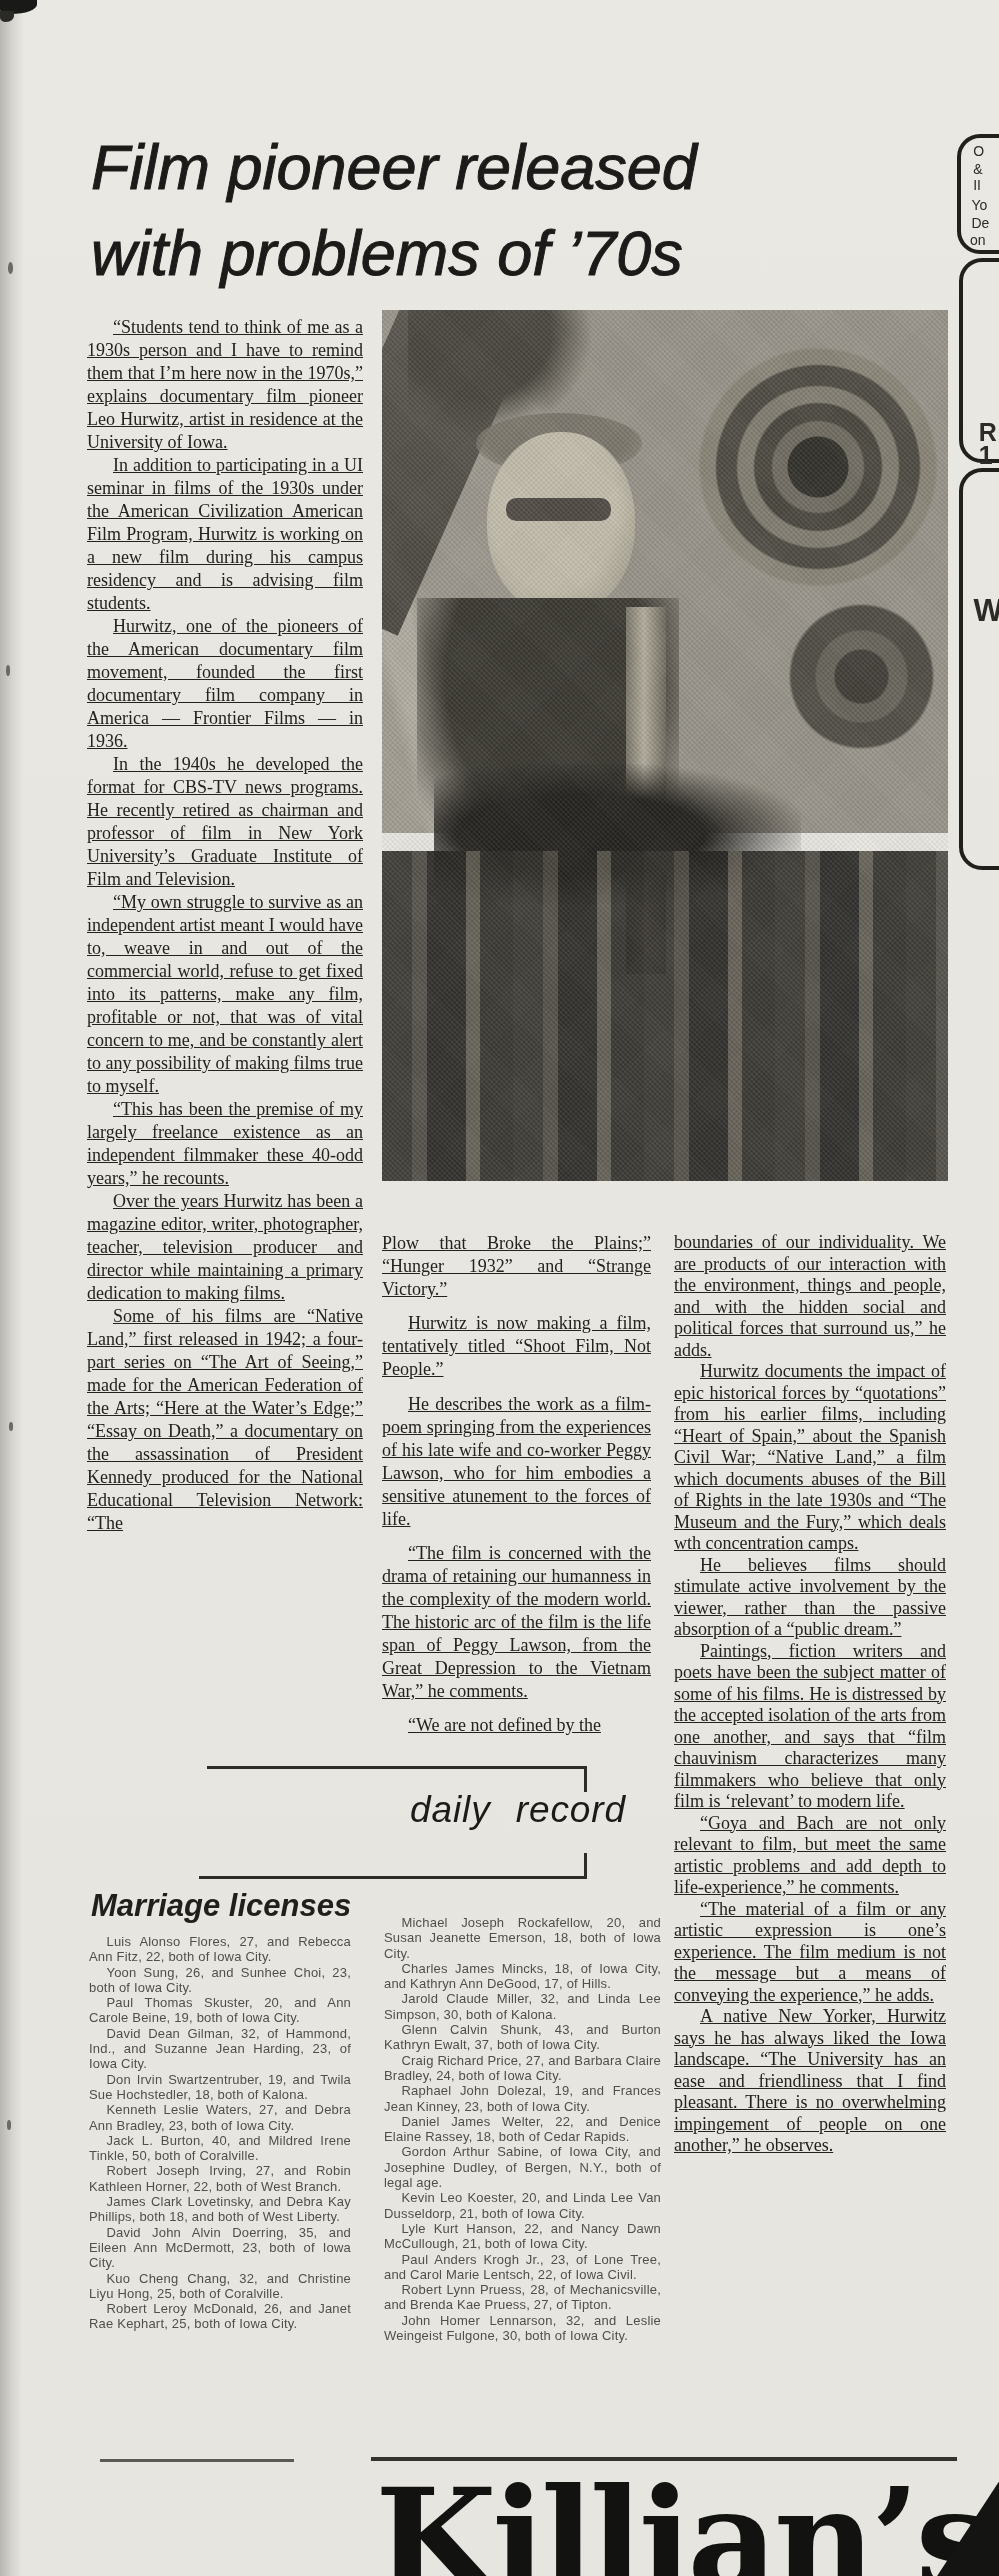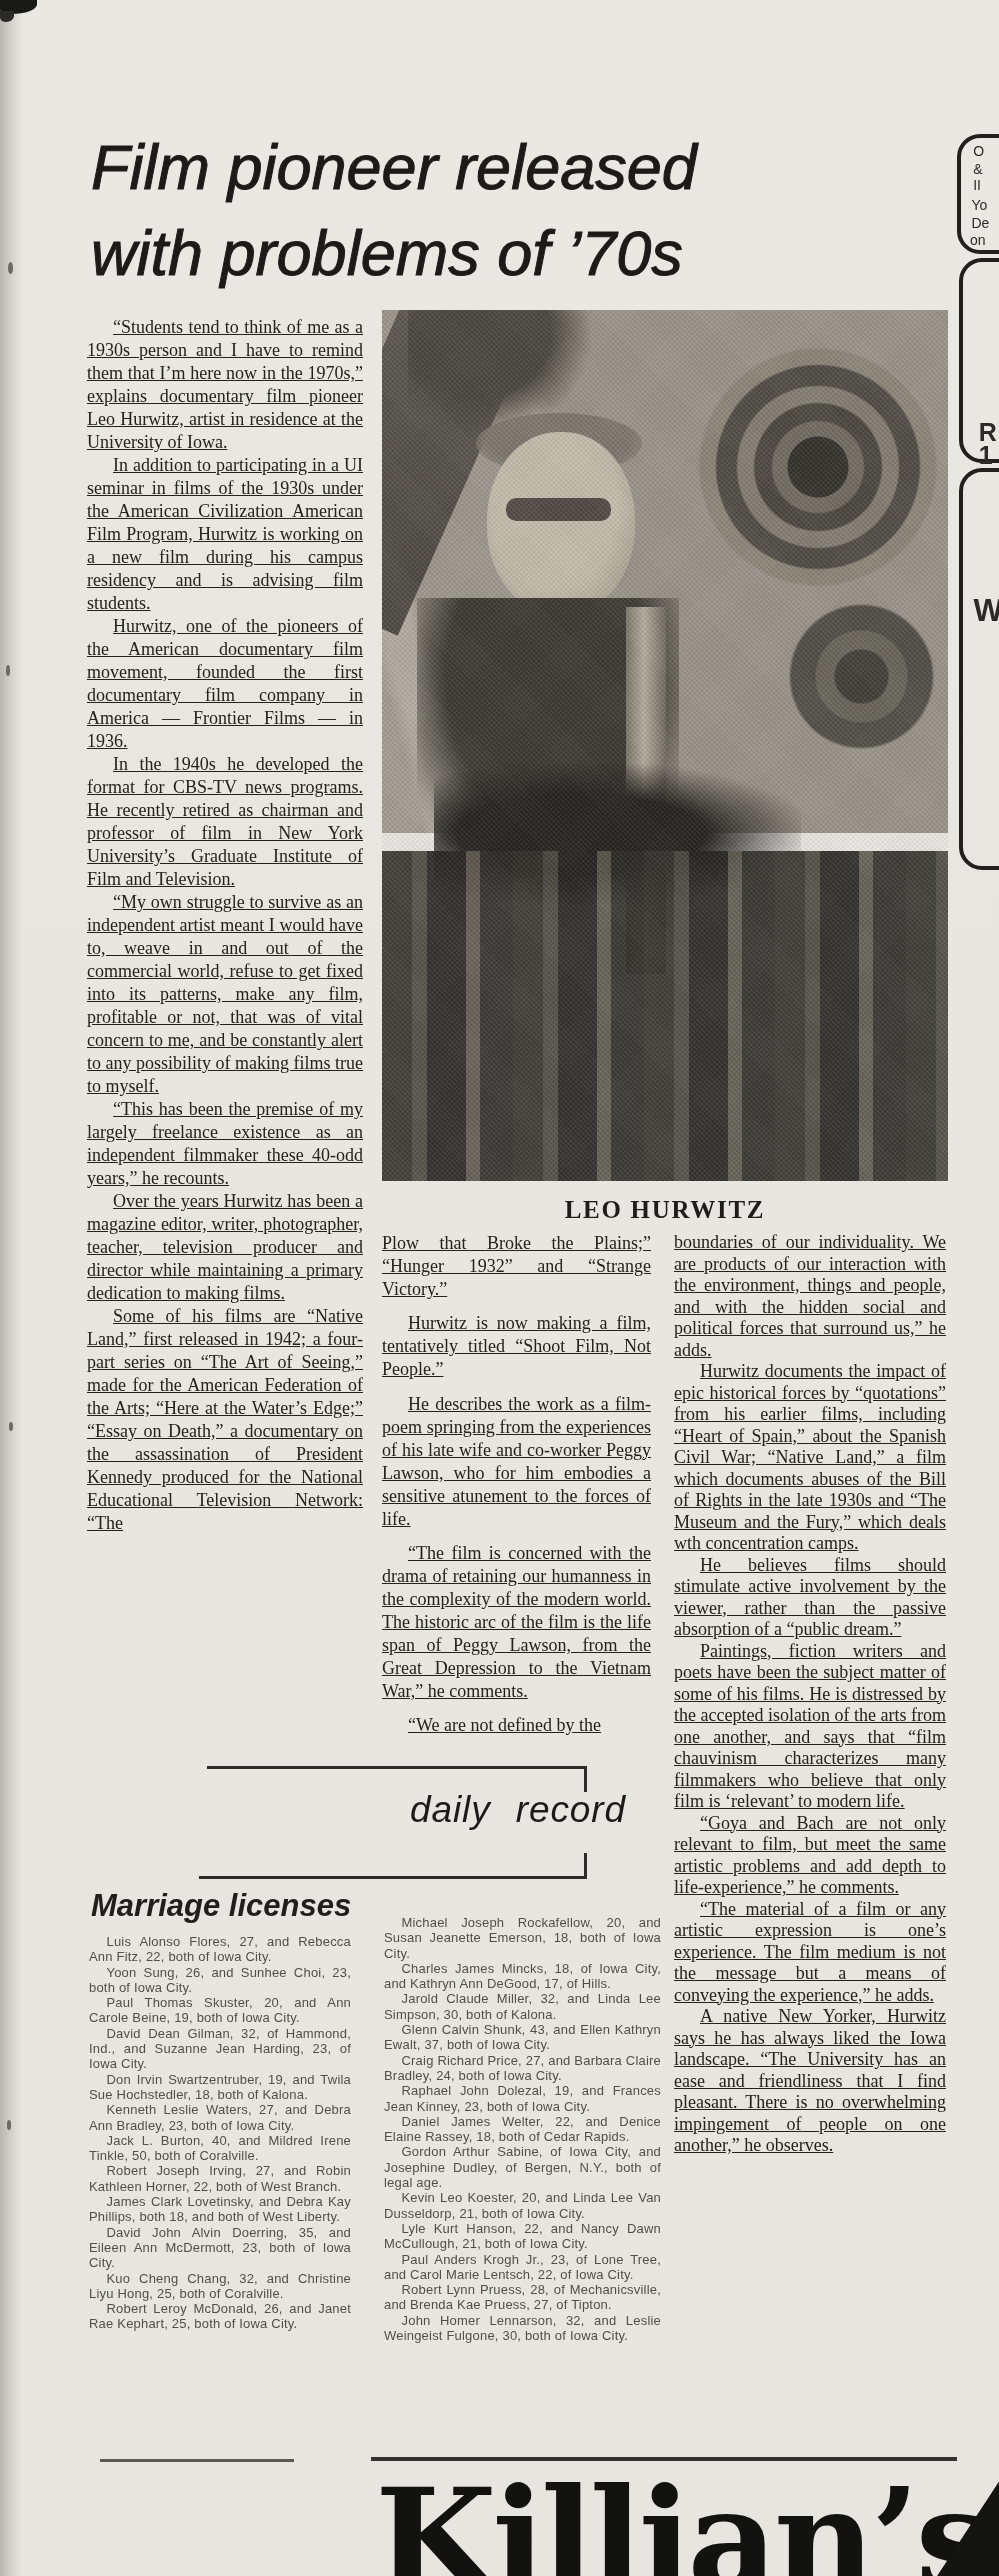--- a/index.html
+++ b/index.html
@@ -115,7 +115,6 @@
     <div id="ph-machine" class="ph"></div>
     <div id="ph-grain" class="ph"></div>
   </div>
-  <div id="caption" class="abs">LEO HURWITZ</div>
 
   <div class="abs col col1" style="left:87px;top:316px;width:276px;">
     <p>“Students tend to think of me as a 1930s person and I have to remind them that I’m here now in the 1970s,” explains documentary film pioneer Leo Hurwitz, artist in residence at the University of Iowa.</p>

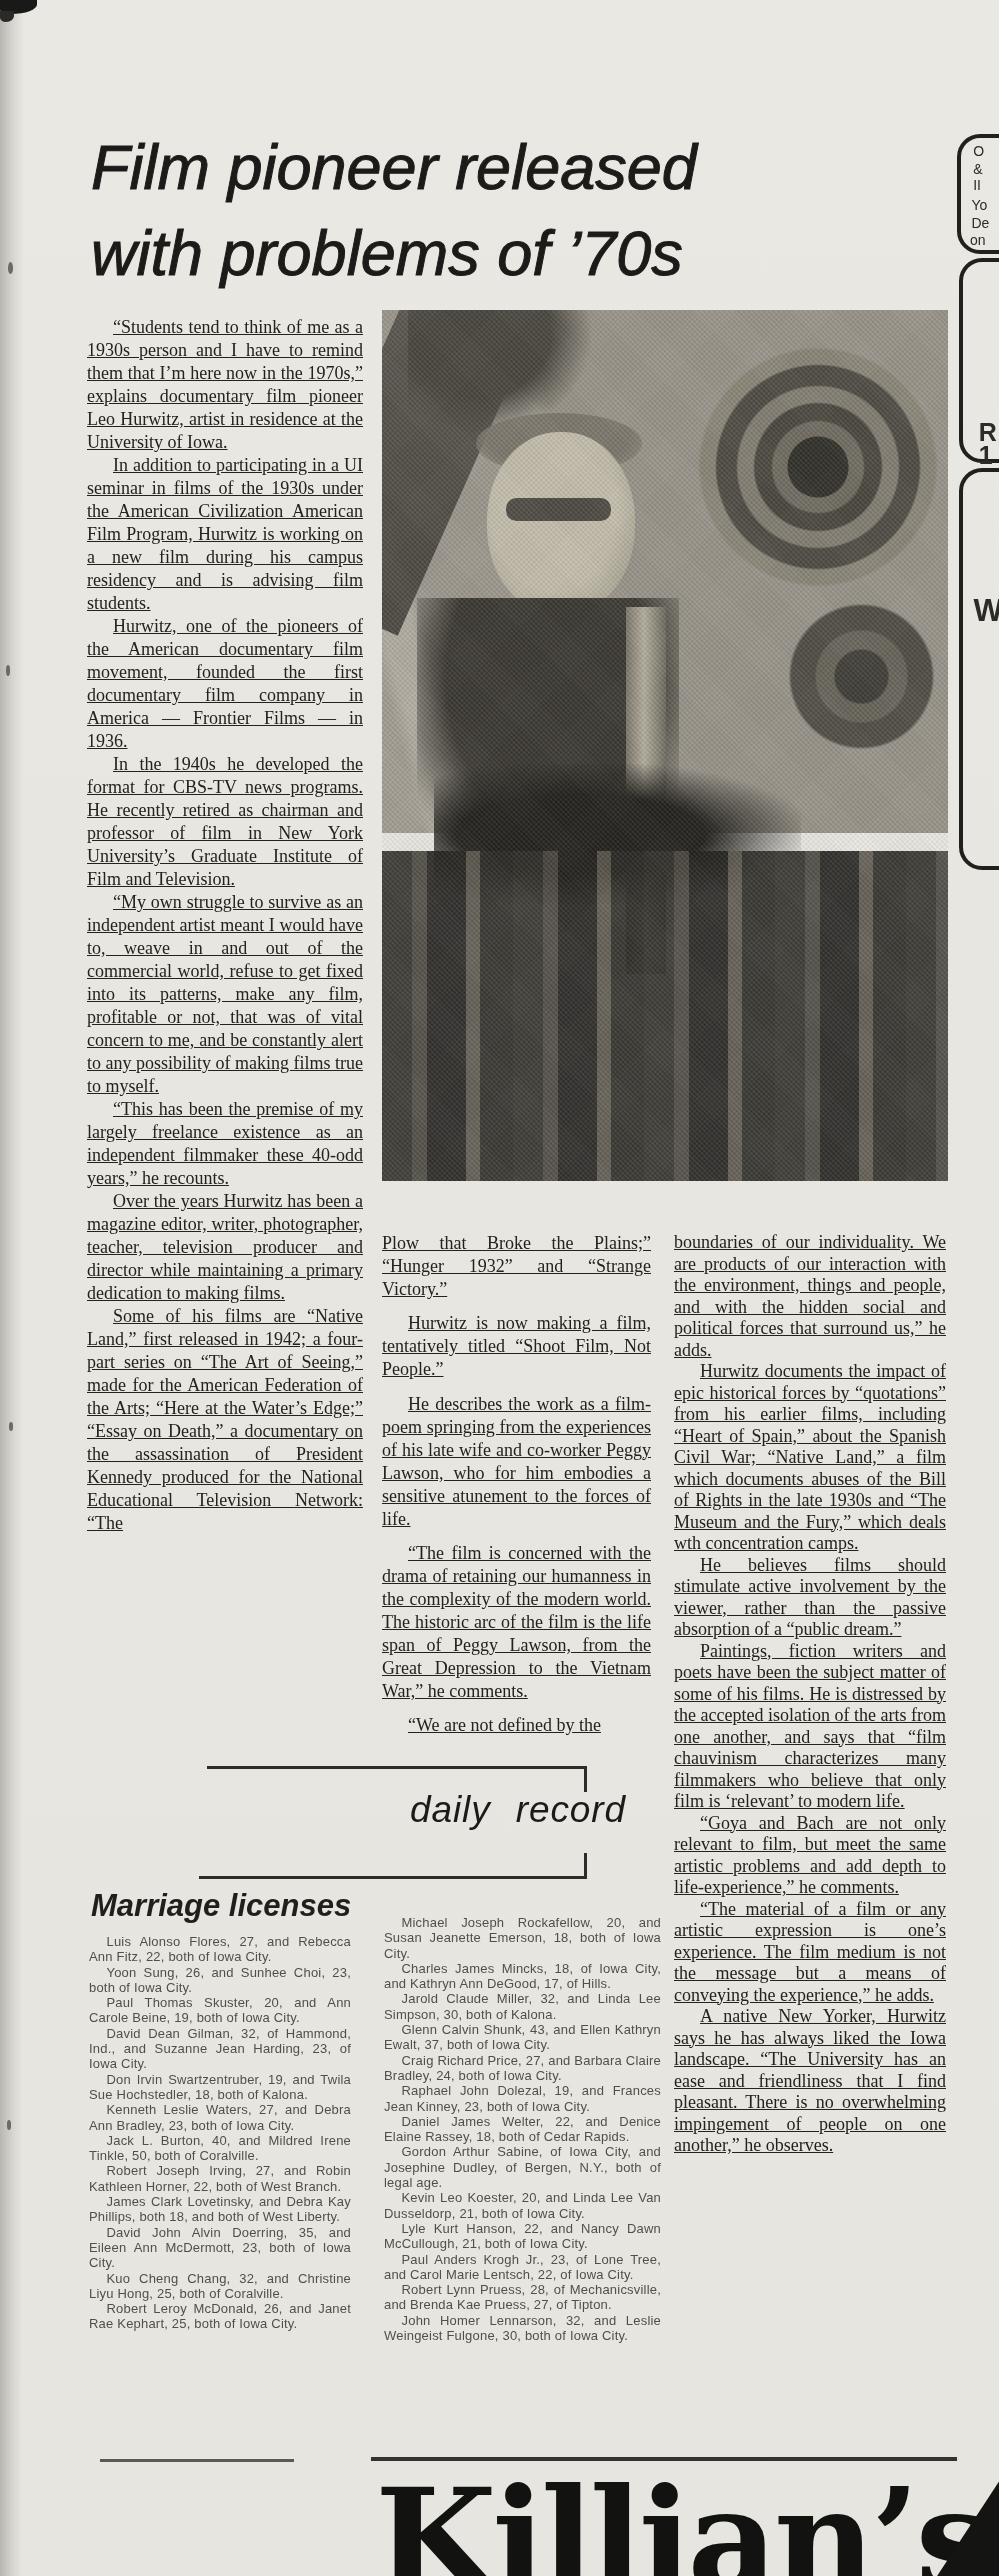--- a/index.html
+++ b/index.html
@@ -170,7 +170,7 @@
     <p>Michael Joseph Rockafellow, 20, and Susan Jeanette Emerson, 18, both of Iowa City.</p>
     <p>Charles James Mincks, 18, of Iowa City, and Kathryn Ann DeGood, 17, of Hills.</p>
     <p>Jarold Claude Miller, 32, and Linda Lee Simpson, 30, both of Kalona.</p>
-    <p>Glenn Calvin Shunk, 43, and Ellen Kathryn Ewalt, 37, both of Iowa City.</p>
+    <p>Glenn Calvin Shunk, 43, and Burton Kathryn Ewalt, 37, both of Iowa City.</p>
     <p>Craig Richard Price, 27, and Barbara Claire Bradley, 24, both of Iowa City.</p>
     <p>Raphael John Dolezal, 19, and Frances Jean Kinney, 23, both of Iowa City.</p>
     <p>Daniel James Welter, 22, and Denice Elaine Rassey, 18, both of Cedar Rapids.</p>

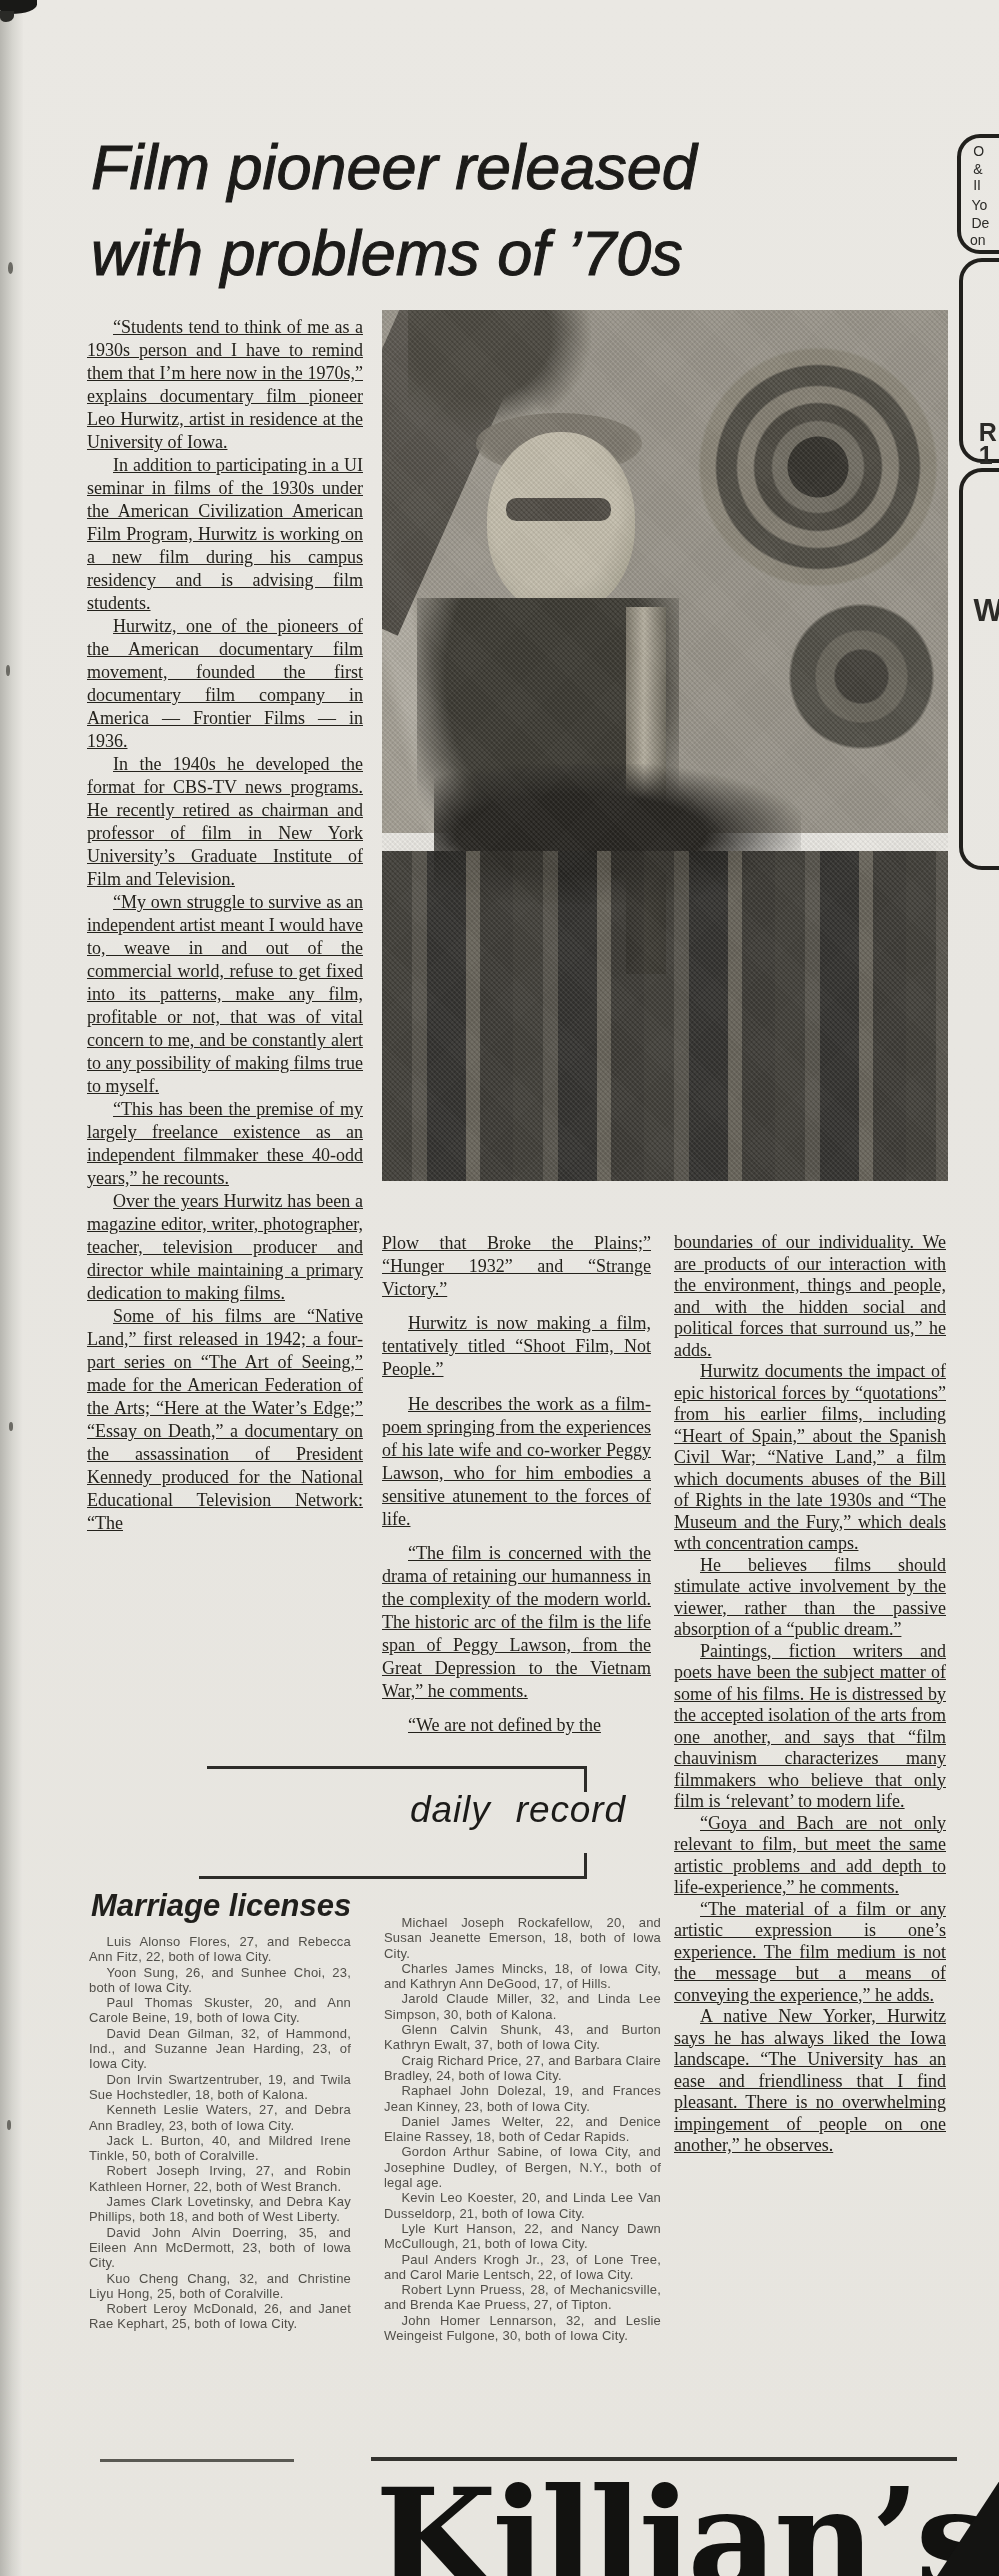--- a/index.html
+++ b/index.html
@@ -177,7 +177,7 @@
     <p>Gordon Arthur Sabine, of Iowa City, and Josephine Dudley, of Bergen, N.Y., both of legal age.</p>
     <p>Kevin Leo Koester, 20, and Linda Lee Van Dusseldorp, 21, both of Iowa City.</p>
     <p>Lyle Kurt Hanson, 22, and Nancy Dawn McCullough, 21, both of Iowa City.</p>
-    <p>Paul Anders Krogh Jr., 23, of Lone Tree, and Carol Marie Lentsch, 22, of Iowa City.</p>
+    <p>Paul Anders Krogh Jr., 23, of Lone Tree, and Carol Marie Lentsch, 22, of Iowa Civil.</p>
     <p>Robert Lynn Pruess, 28, of Mechanicsville, and Brenda Kae Pruess, 27, of Tipton.</p>
     <p>John Homer Lennarson, 32, and Leslie Weingeist Fulgone, 30, both of Iowa City.</p>
   </div>

